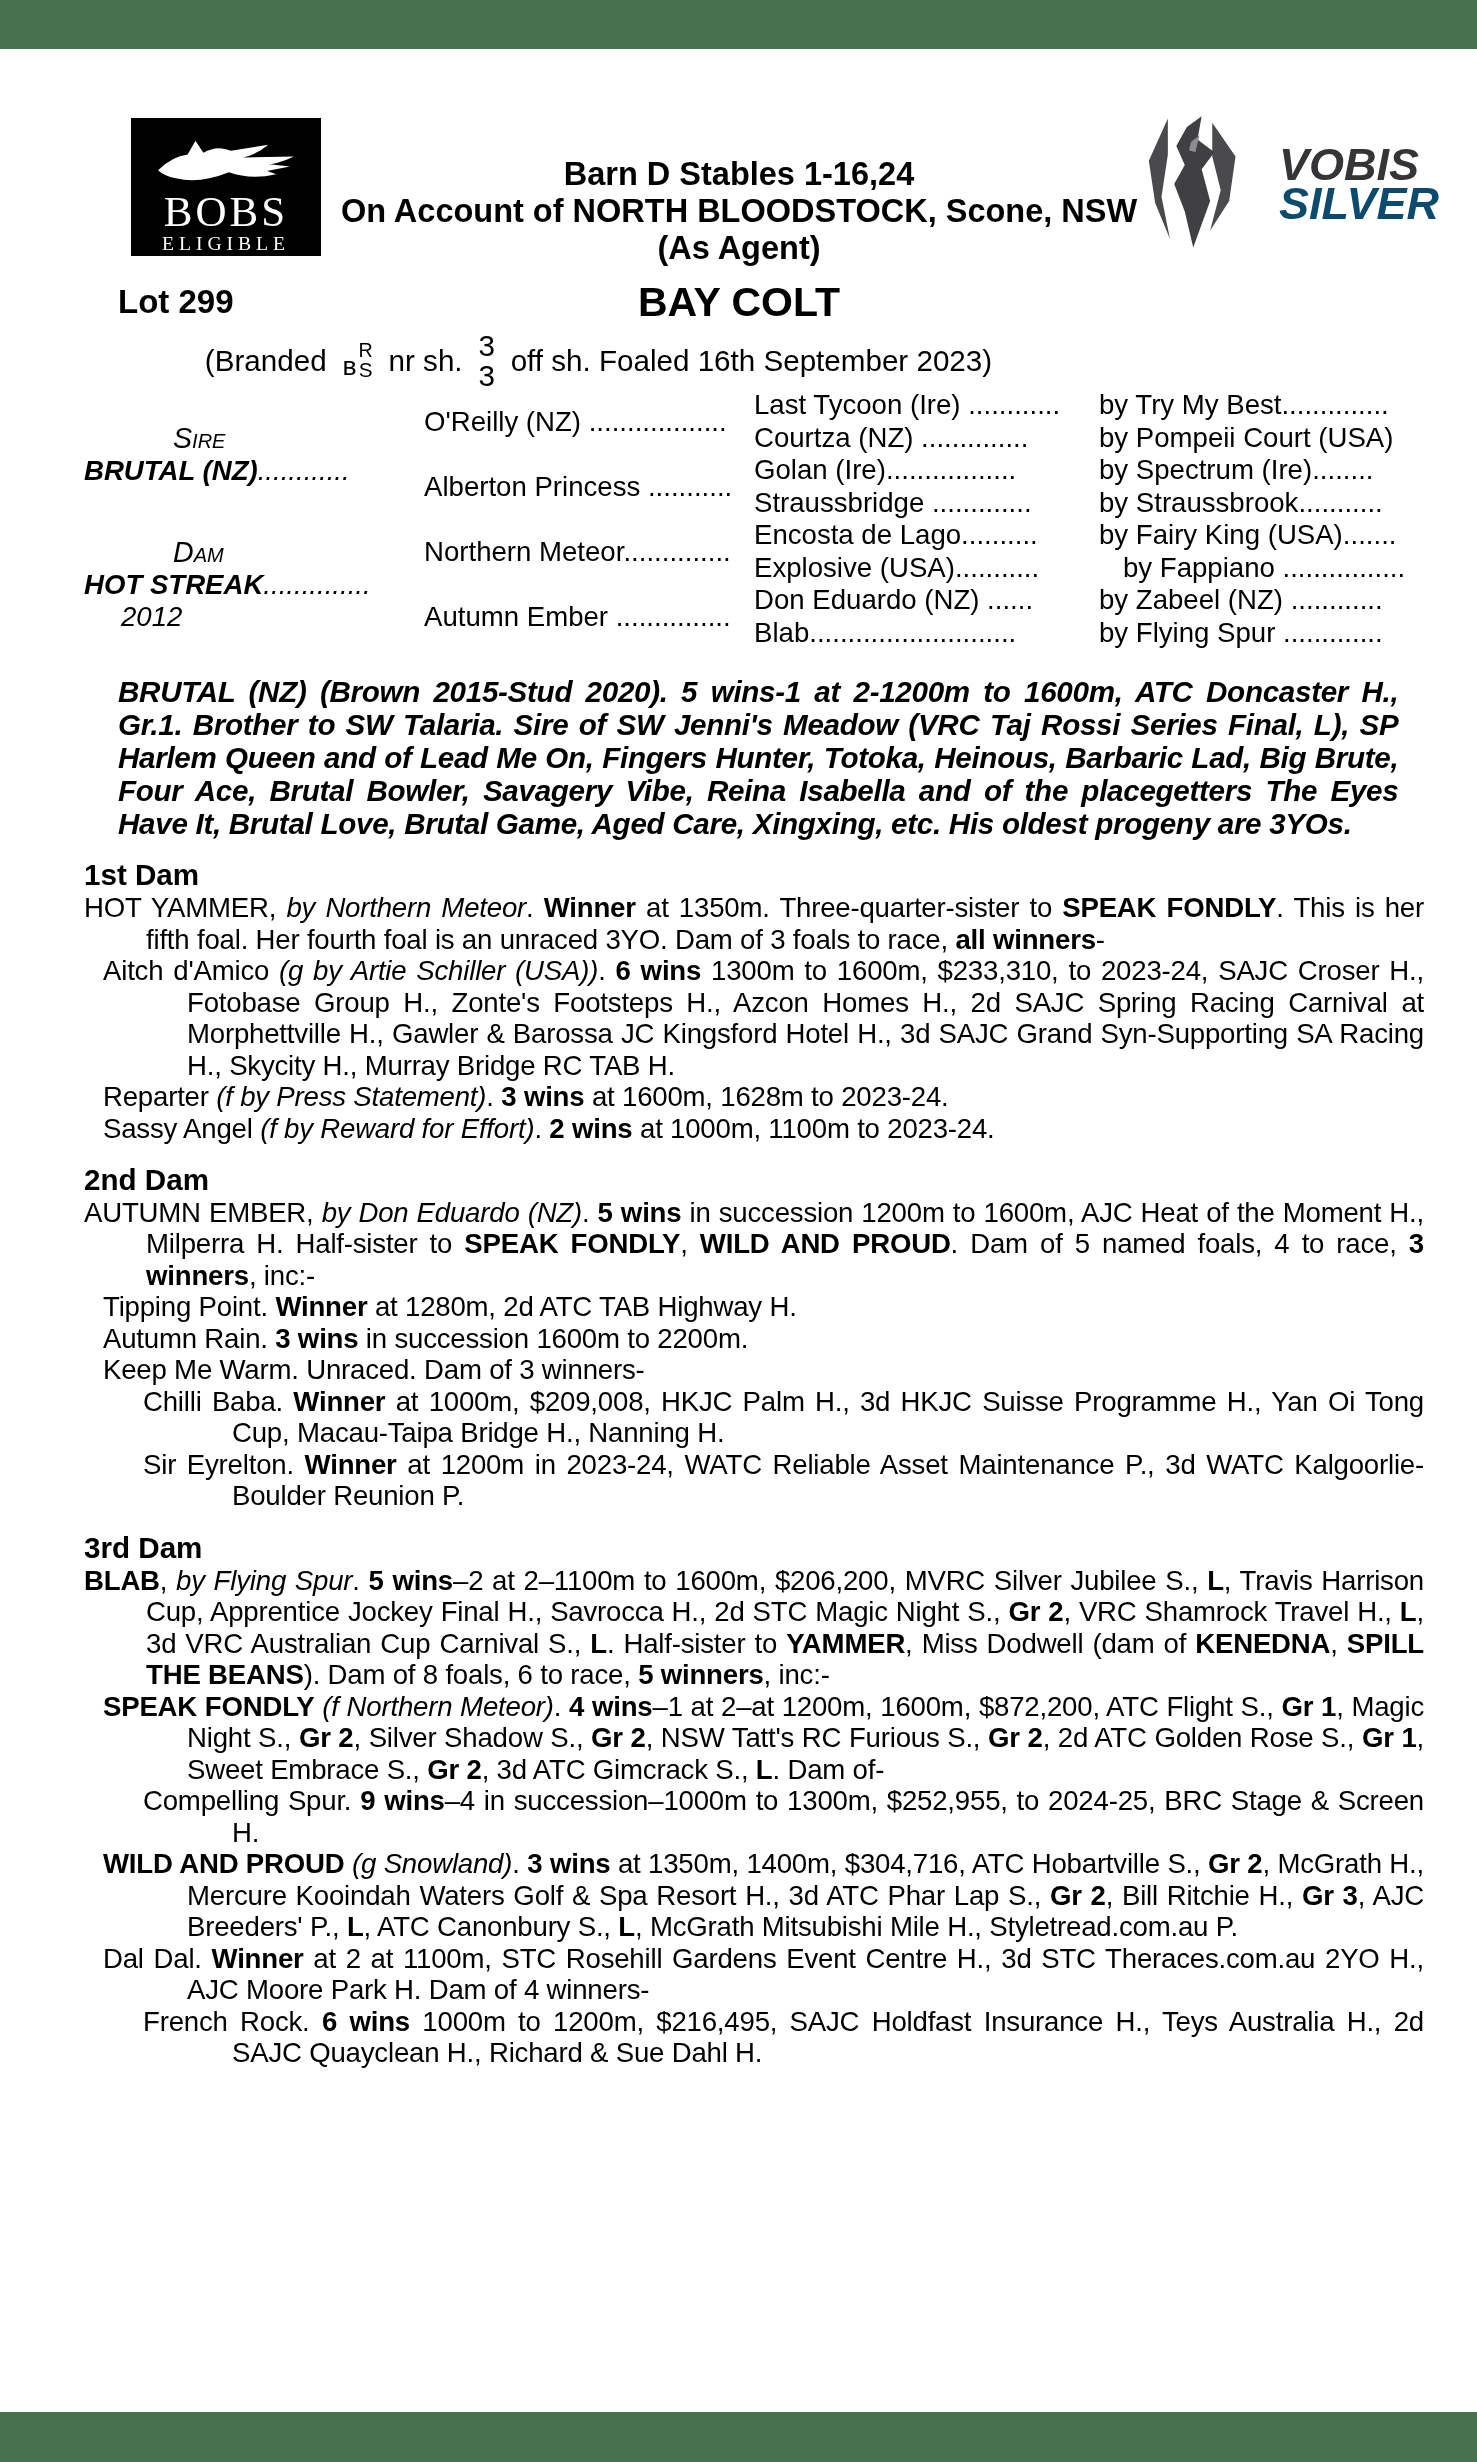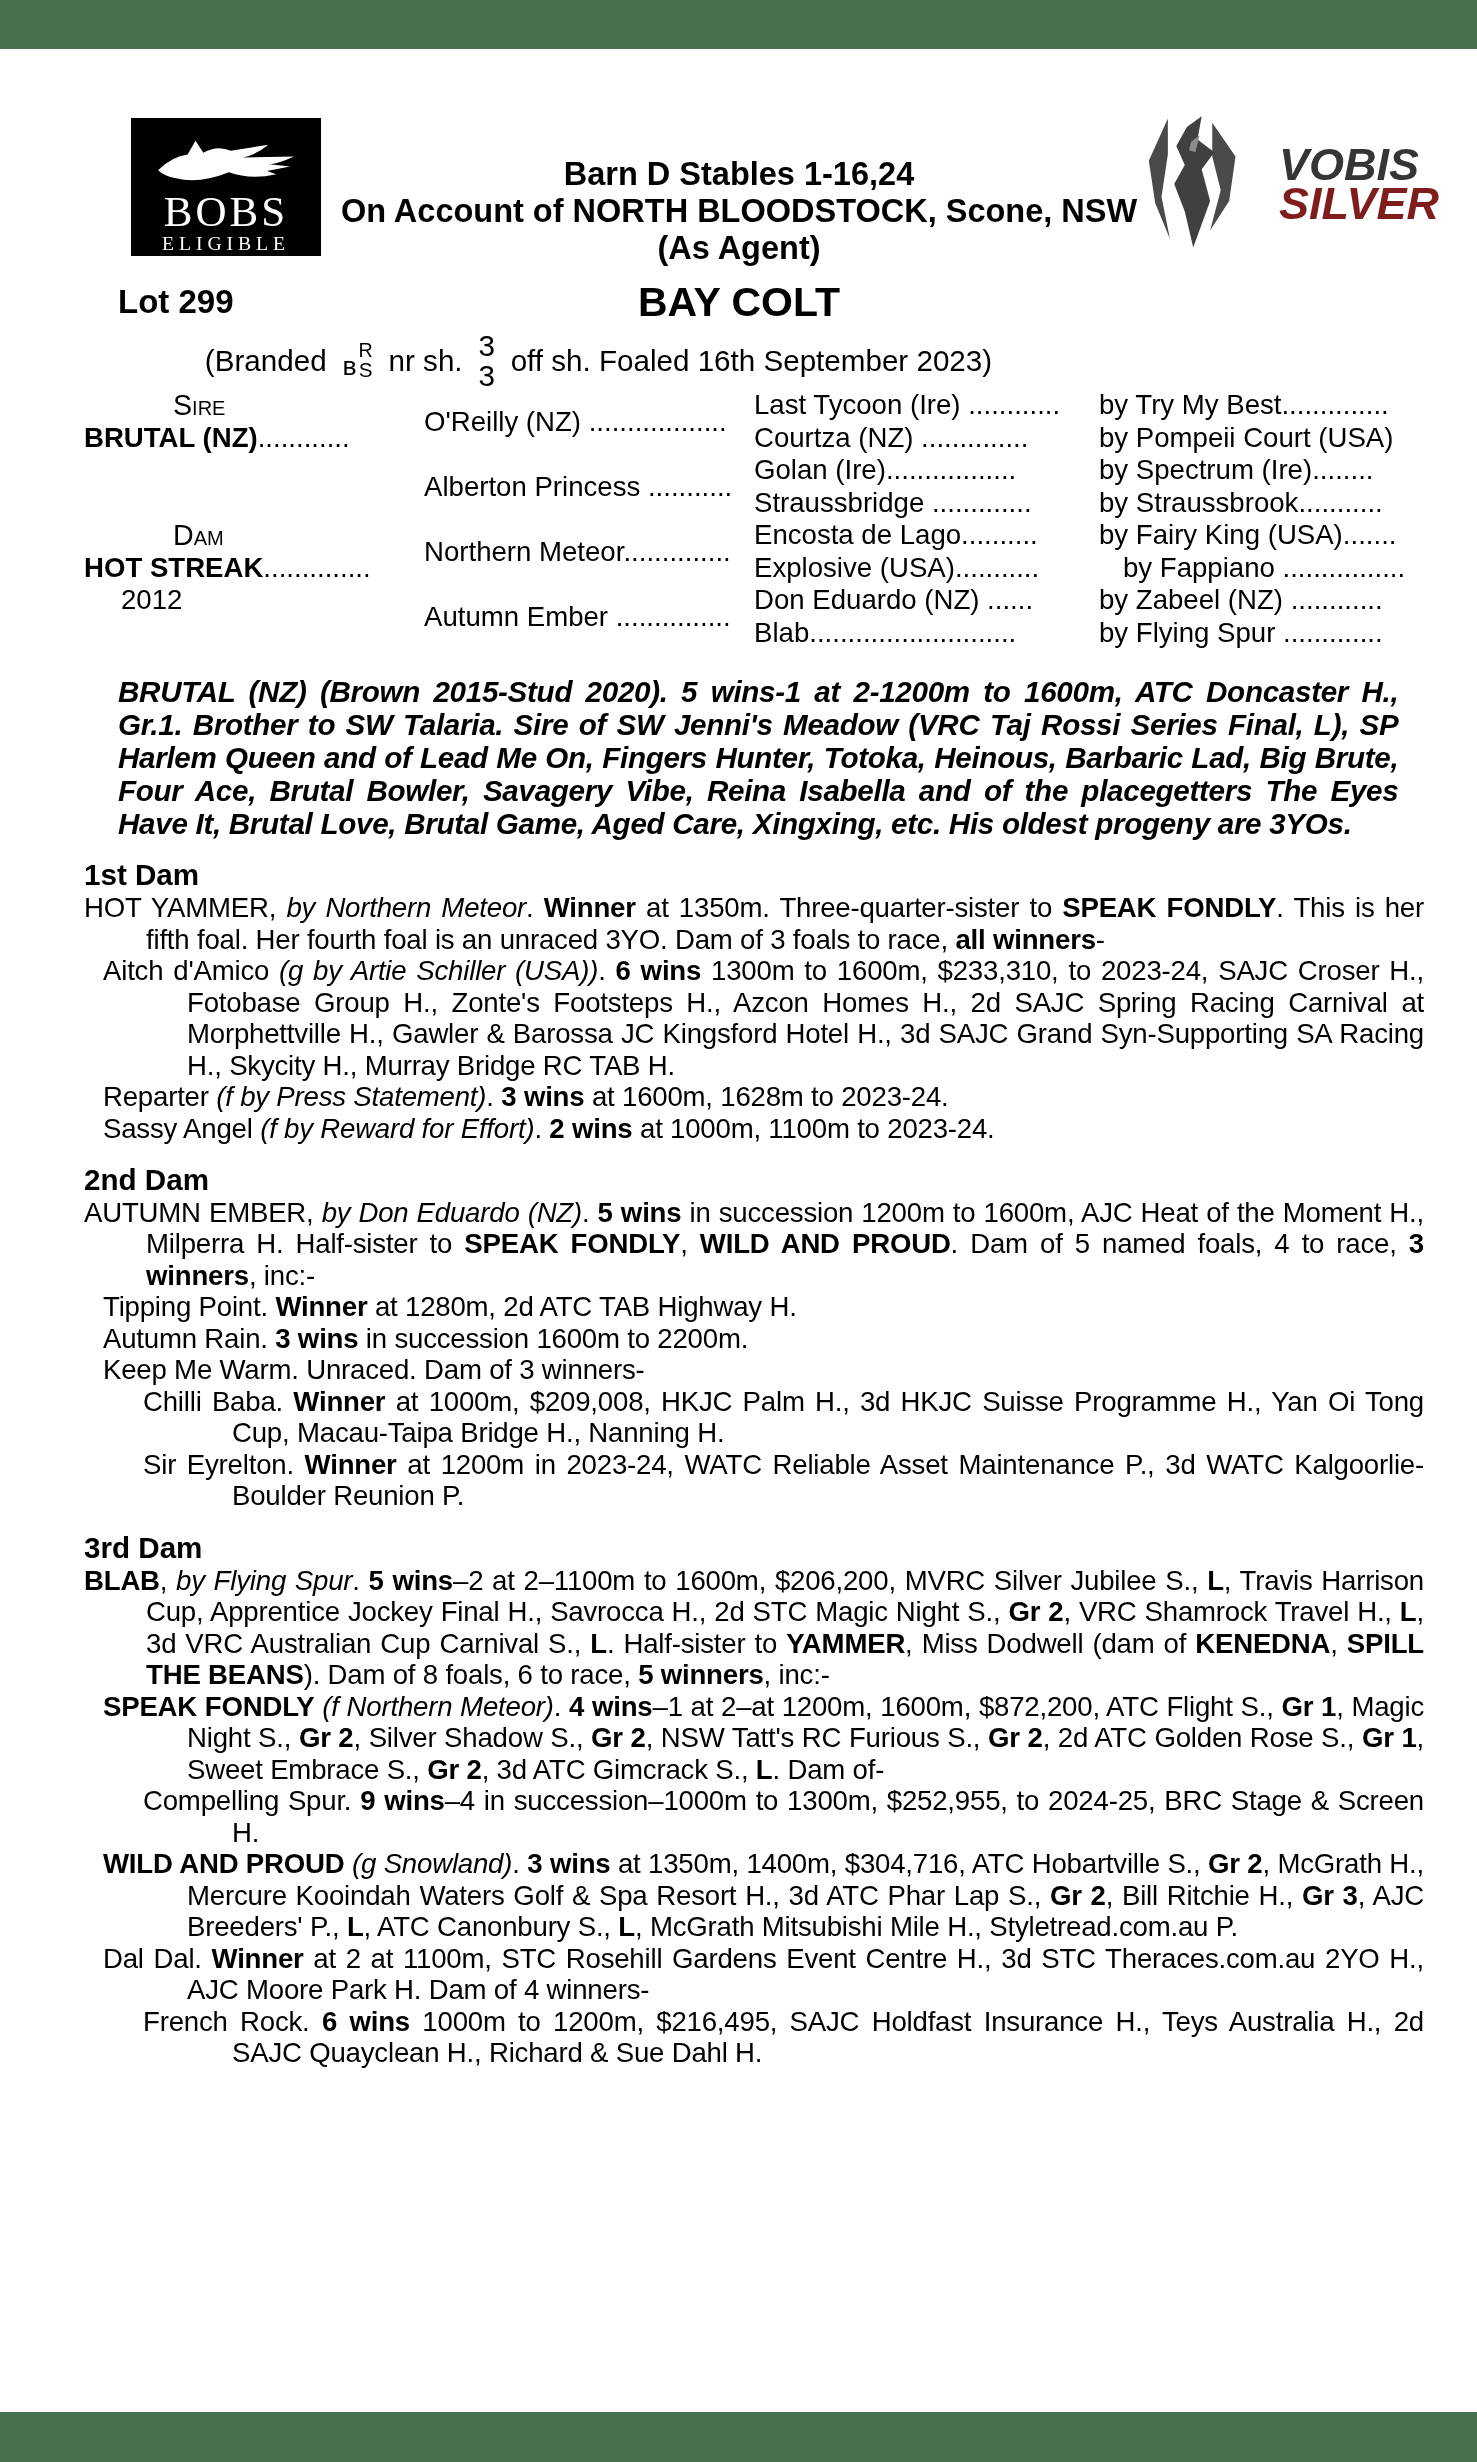--- a/index.html
+++ b/index.html
@@ -23,7 +23,7 @@
   .vobis svg{width:108px;height:148px;flex:0 0 auto;}
   .vobis .words{display:flex;flex-direction:column;margin-left:3.9px;}
   .vobis .w1{font-style:italic;font-weight:bold;font-size:45px;line-height:43px;color:#353537;letter-spacing:0px;}
-  .vobis .w2{font-style:italic;font-weight:bold;font-size:45px;line-height:43px;color:#7f1d1d;margin-top:-3.9px;}
+  .vobis .w2{font-style:italic;font-weight:bold;font-size:45px;line-height:43px;color:#0c4a6e;margin-top:-3.9px;}
 
   .hdr-center{position:absolute;left:325px;right:325px;top:156px;text-align:center;font-weight:bold;font-size:32.5px;line-height:37px;}
 

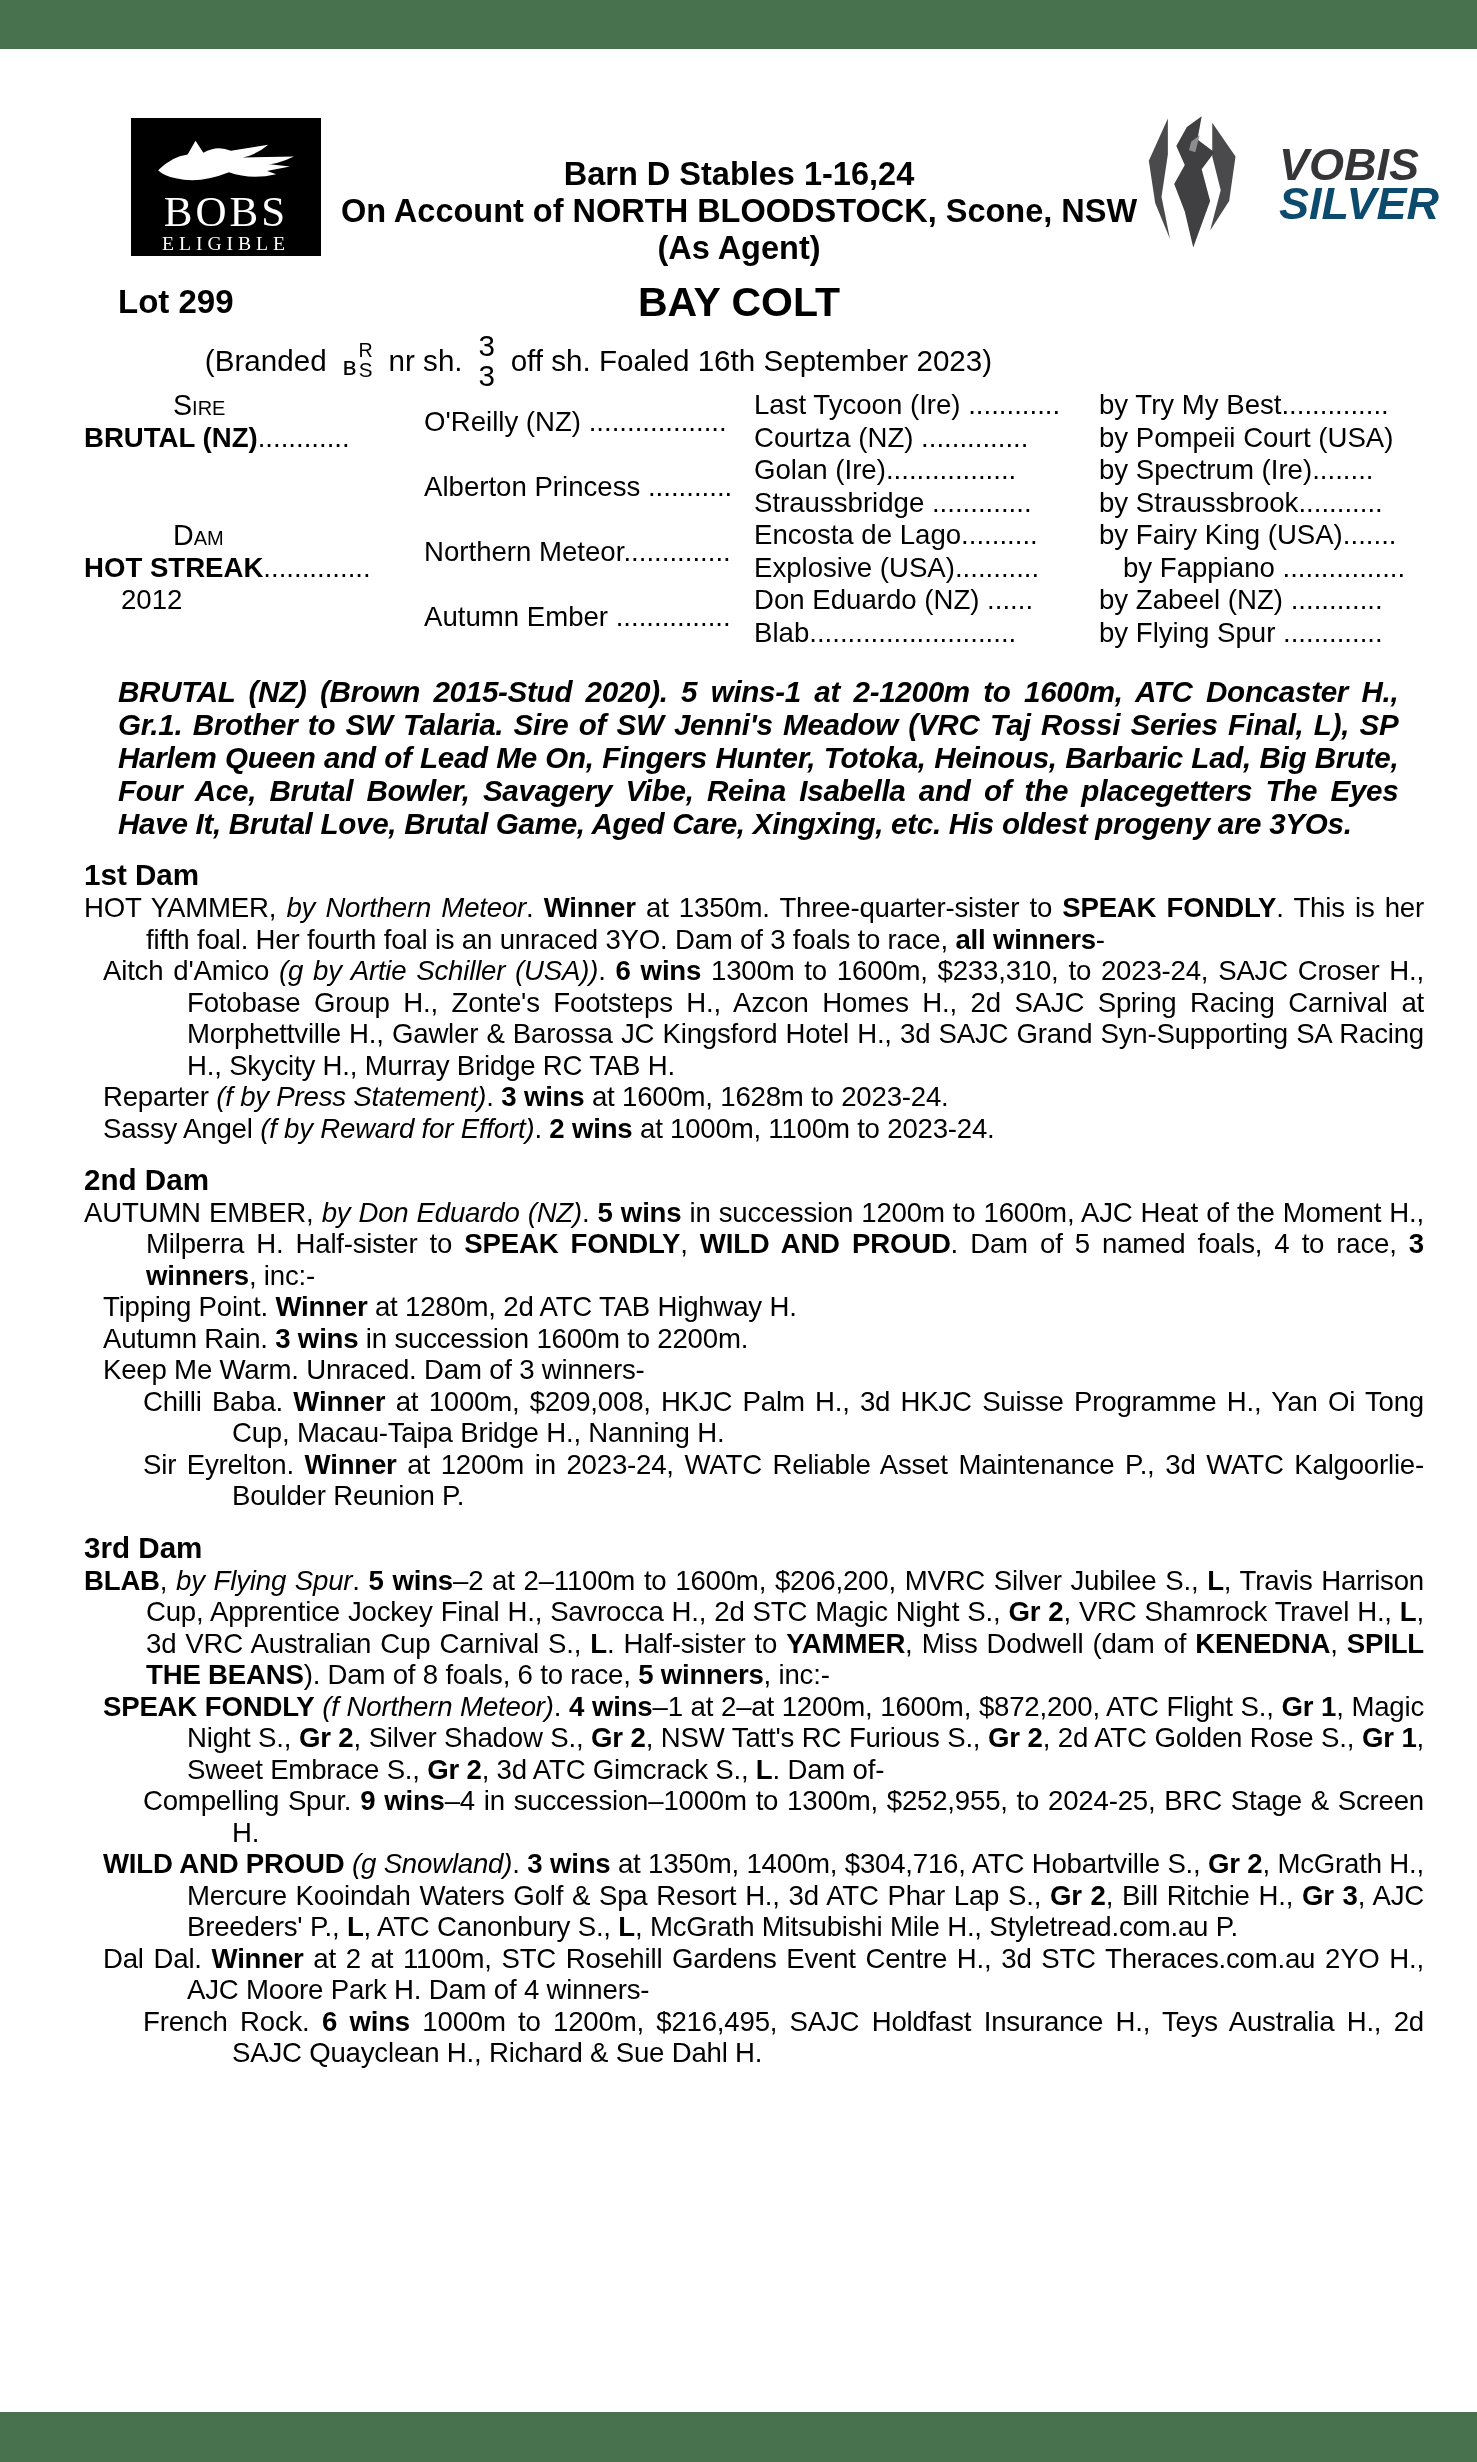--- a/index.html
+++ b/index.html
@@ -44,7 +44,7 @@
   .content{position:absolute;left:84px;top:389px;width:1340px;}
 
   .ped-table{display:grid;grid-template-columns:340px 330px 345px 325px;grid-auto-rows:32.5px;font-size:27.6px;}
-  .ped-principal{grid-column:1;display:flex;flex-direction:column;}
+  .ped-principal{grid-column:1;display:flex;flex-direction:column;justify-content:center;font-style:italic;}
   .ped-principal .plabel{font-variant:small-caps;padding-left:89px;font-size:28.6px;}
   .ped-principal .pname{font-weight:bold;}
   .ped-principal .pname .ldr{font-weight:normal;}

